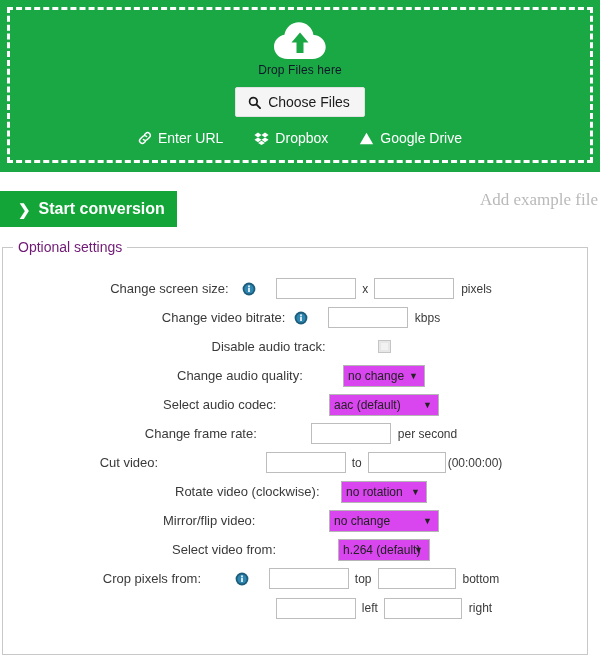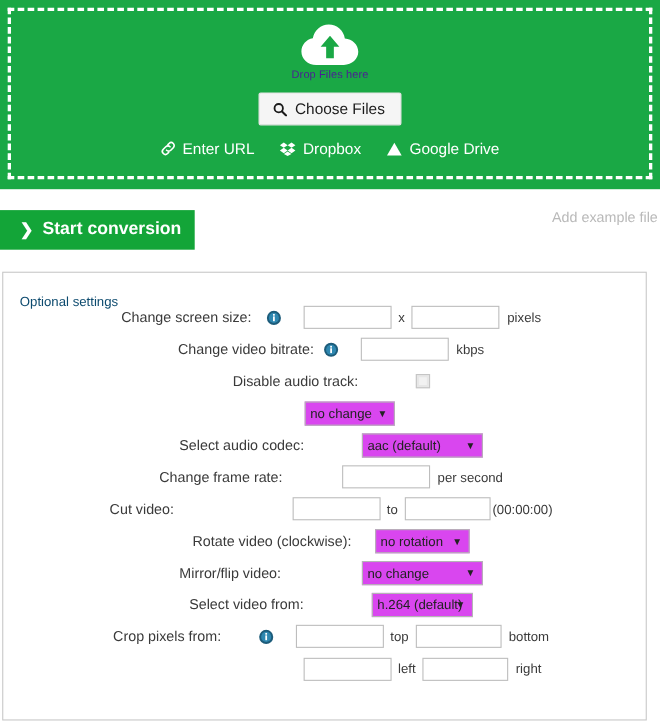--- a/index.html
+++ b/index.html
@@ -50,8 +50,8 @@
     display: block;
   }
   .drop-text {
-    color: #4c1d95;
-    font-size: 10px;
+    color: #0f172a;
+    font-size: 12px;
     margin-top: 2px;
     letter-spacing: 0.1px;
   }

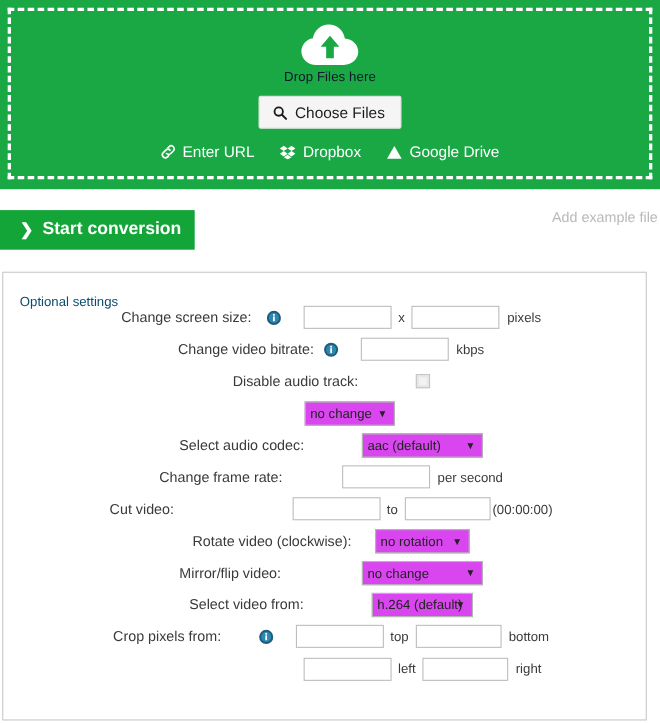--- a/index.html
+++ b/index.html
@@ -79,7 +79,7 @@
     display: flex;
     justify-content: center;
     align-items: flex-start;
-    gap: 23px;
+    gap: 31px;
   }
   .dz-link {
     display: inline-flex;

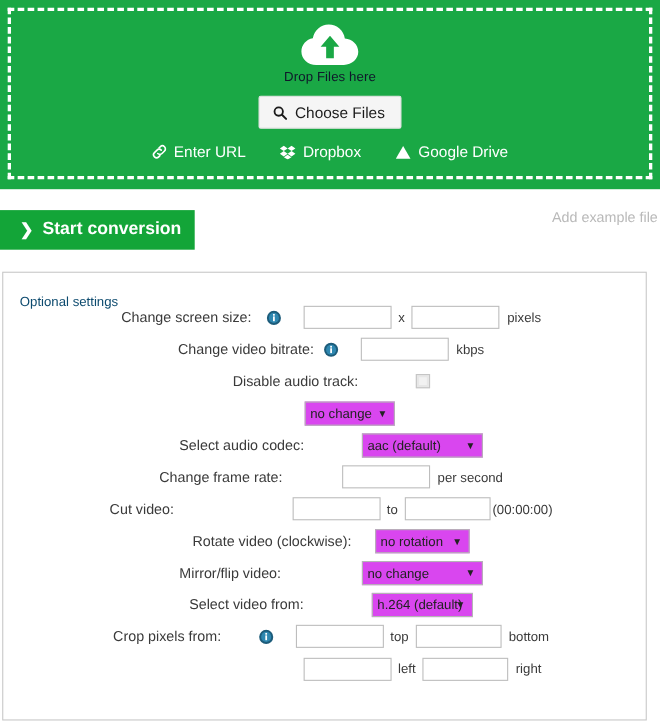--- a/index.html
+++ b/index.html
@@ -129,10 +129,11 @@
     position: absolute;
     right: 2px;
     top: -1px;
-    font-size: 13px;
+    font-size: 17px;
     color: #b9b9b9;
     text-decoration: none;
     cursor: pointer;
+    font-family: Liberation Serif, serif;
   }
 
   

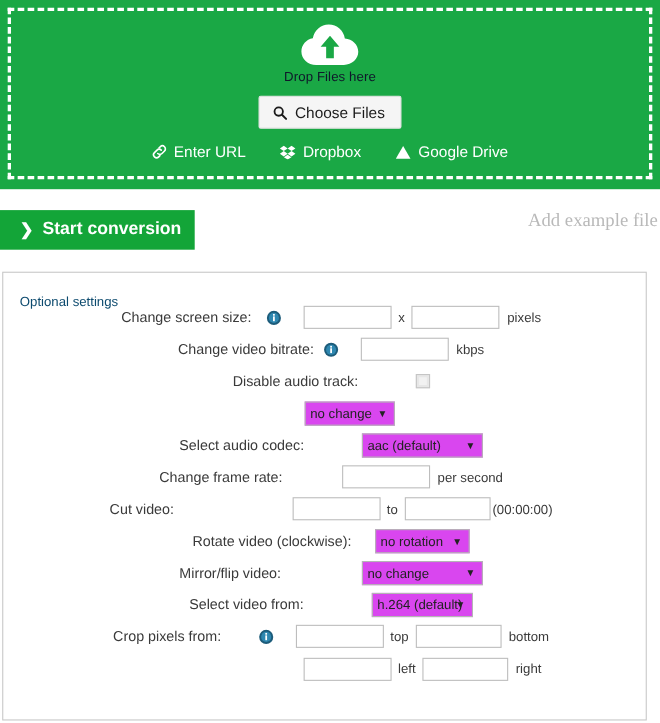--- a/index.html
+++ b/index.html
@@ -153,9 +153,8 @@
     top: -9px;
     background: #ffffff;
     padding: 0 5px;
-    font-size: 12px;
-    color: #0c4a6e;
-    margin-top: 28px;
+    font-size: 14px;
+    color: #701a75;
   }
   .rows {
     position: absolute;

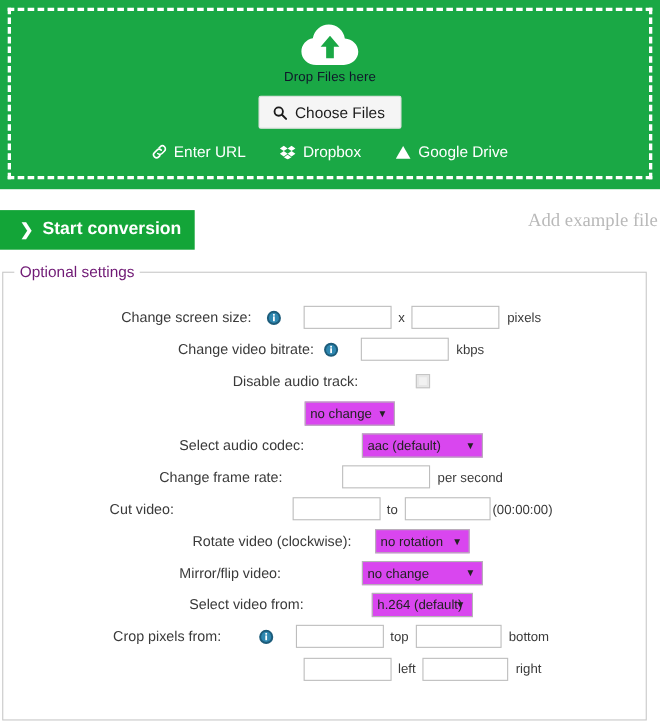--- a/index.html
+++ b/index.html
@@ -389,6 +389,7 @@
     </div>
 
     <div class="row">
+      <div class="lbl">Change audio quality:</div>
       <div class="info-slot"></div>
       <div class="fields">
         <span class="sel-wrap">

